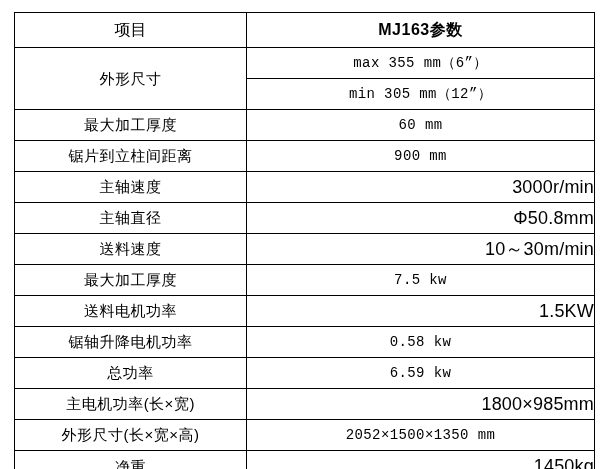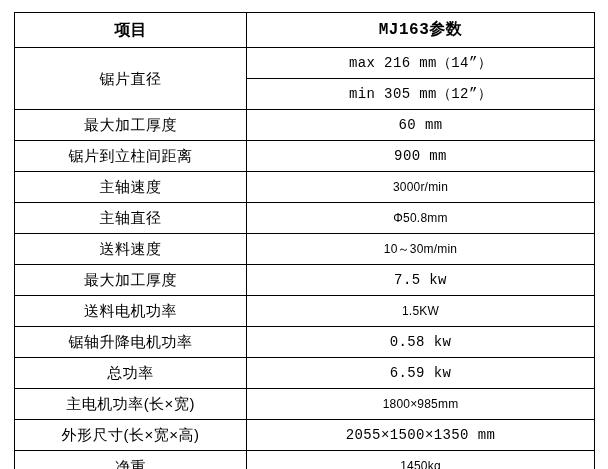--- a/index.html
+++ b/index.html
@@ -42,7 +42,7 @@
   table.spec thead th {
     height: 34px;
     line-height: 34px;
-    font-weight: bold;
+    font-weight: normal;
     font-size: 16px;
   }
   table.spec thead th.hd-right {

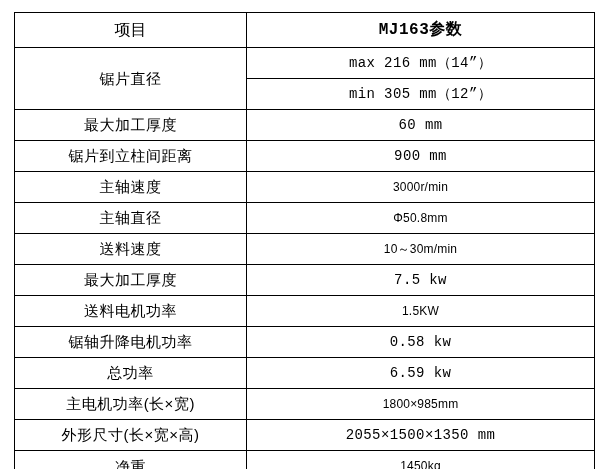--- a/index.html
+++ b/index.html
@@ -46,7 +46,7 @@
     font-size: 16px;
   }
   table.spec thead th.hd-right {
-    font-family: Liberation Mono, monospace;
+    font-family: Liberation Sans, sans-serif;
     font-weight: bold;
     letter-spacing: 0.5px;
   }

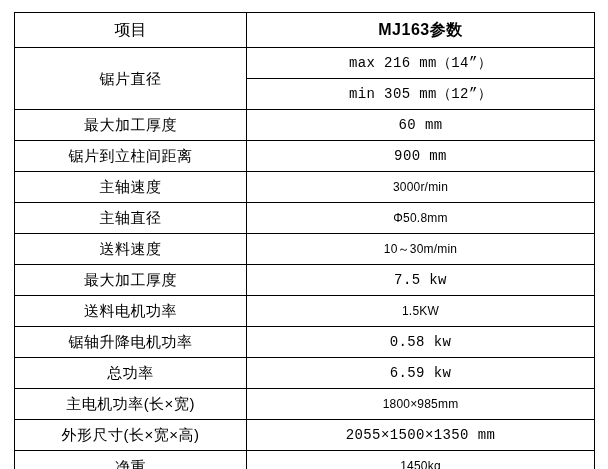--- a/index.html
+++ b/index.html
@@ -84,7 +84,7 @@
     <tbody>
       <tr>
         <td class="label" rowspan="2">锯片直径</td>
-        <td class="value">max 216 mm（14”）</td>
+        <td class="value">max 355 mm（6”）</td>
       </tr>
       <tr>
         <td class="value">min 305 mm（12”）</td>

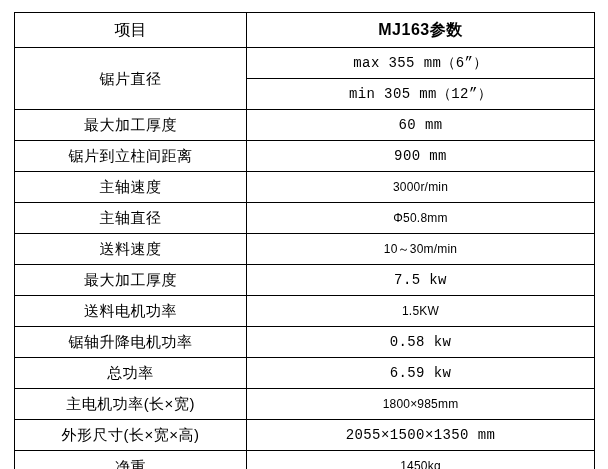--- a/index.html
+++ b/index.html
@@ -83,7 +83,7 @@
     </thead>
     <tbody>
       <tr>
-        <td class="label" rowspan="2">锯片直径</td>
+        <td class="label" rowspan="2">外形尺寸</td>
         <td class="value">max 355 mm（6”）</td>
       </tr>
       <tr>

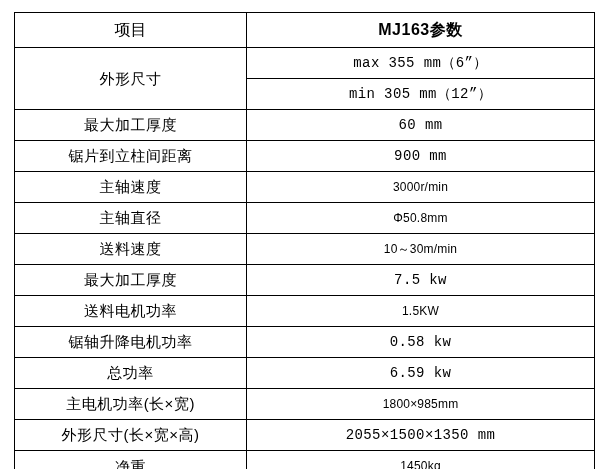--- a/index.html
+++ b/index.html
@@ -61,8 +61,9 @@
   }
   table.spec td.value.plain {
     font-family: "Liberation Sans", sans-serif;
-    font-size: 12px;
+    font-size: 18px;
     letter-spacing: 0.2px;
+    text-align: right;
   }
   table.spec tr.tall td { height: 31px; line-height: 31px; }
 </style>

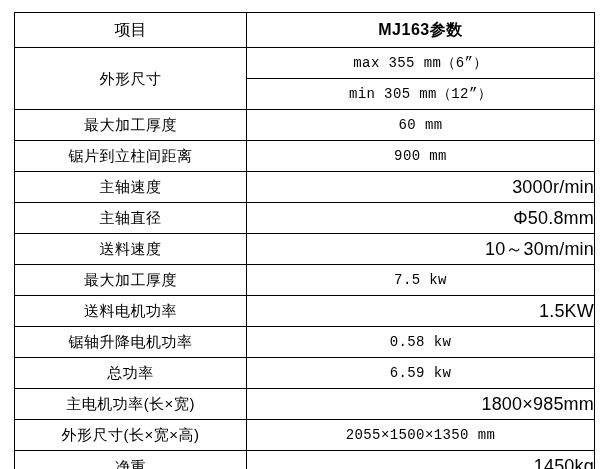--- a/index.html
+++ b/index.html
@@ -132,7 +132,7 @@
       </tr>
       <tr>
         <td class="label">外形尺寸(长×宽×高)</td>
-        <td class="value">2055×1500×1350 mm</td>
+        <td class="value">2052×1500×1350 mm</td>
       </tr>
       <tr class="tall">
         <td class="label">净重</td>

